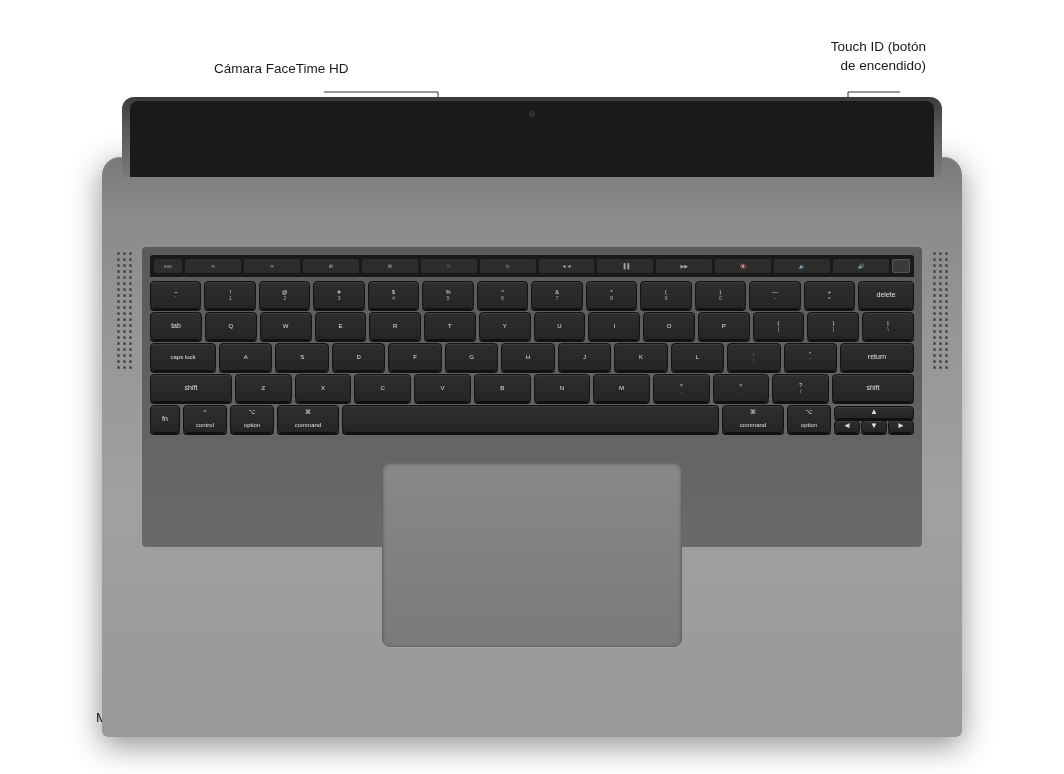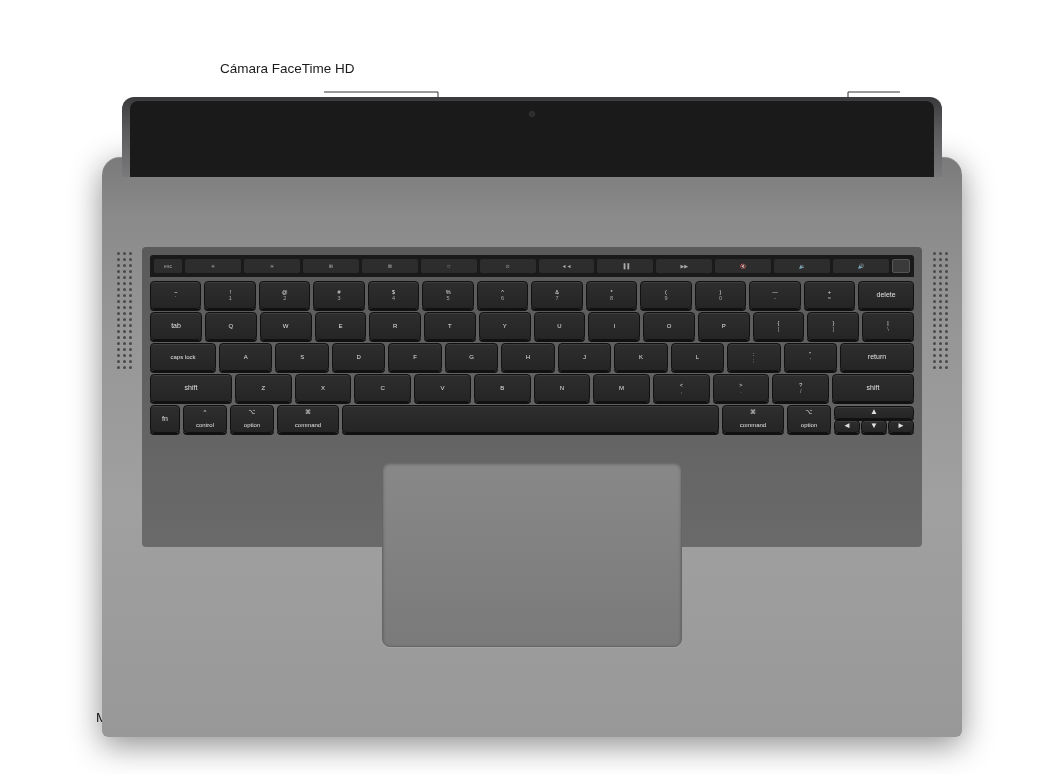--- a/index.html
+++ b/index.html
@@ -283,6 +283,10 @@
       <span>Cámara FaceTime HD</span>
     </div>
 
+    <div class="callout-text" style="top:38px; right:138px; text-align:right;">
+      <span>Touch ID (botón</span><br>
+      <span>de encendido)</span>
+    </div>
 
     <div class="callout-text" style="bottom:46px; left:96px;">
       <span>Micrófonos</span>

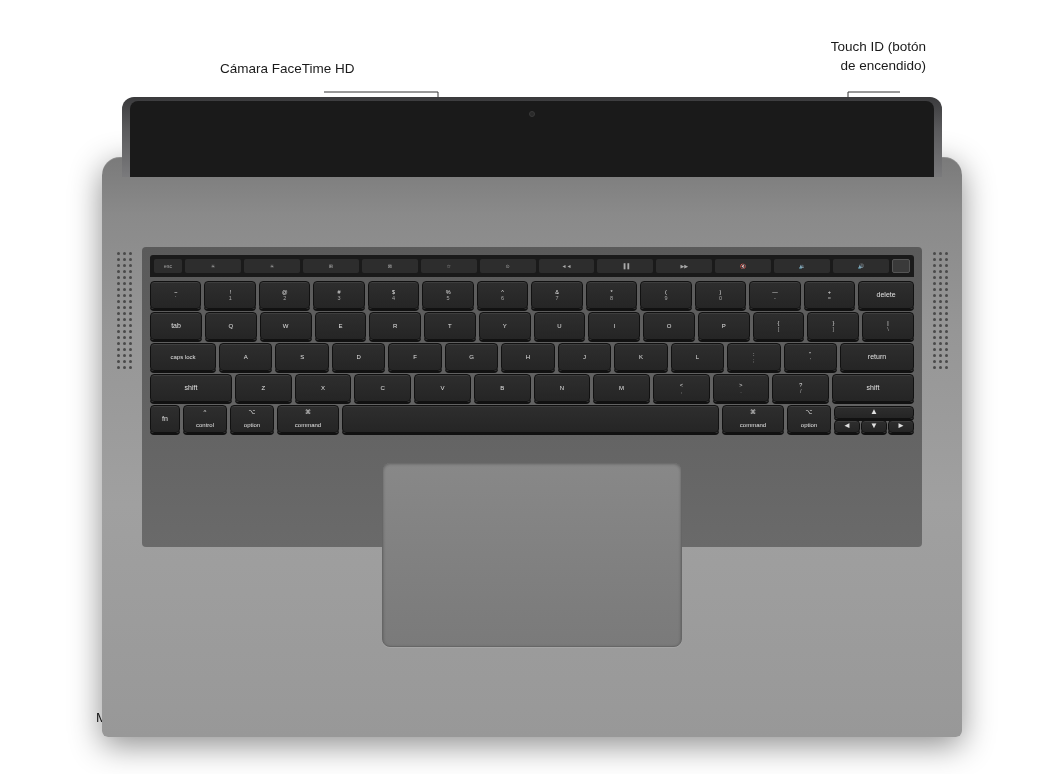--- a/index.html
+++ b/index.html
@@ -279,7 +279,7 @@
 
   <div class="annotations">
 
-    <div class="callout-text" style="top:60px; left:220px; ">
+    <div class="callout-text" style="top:60px; left:214px; ">
       <span>Cámara FaceTime HD</span>
     </div>
 

